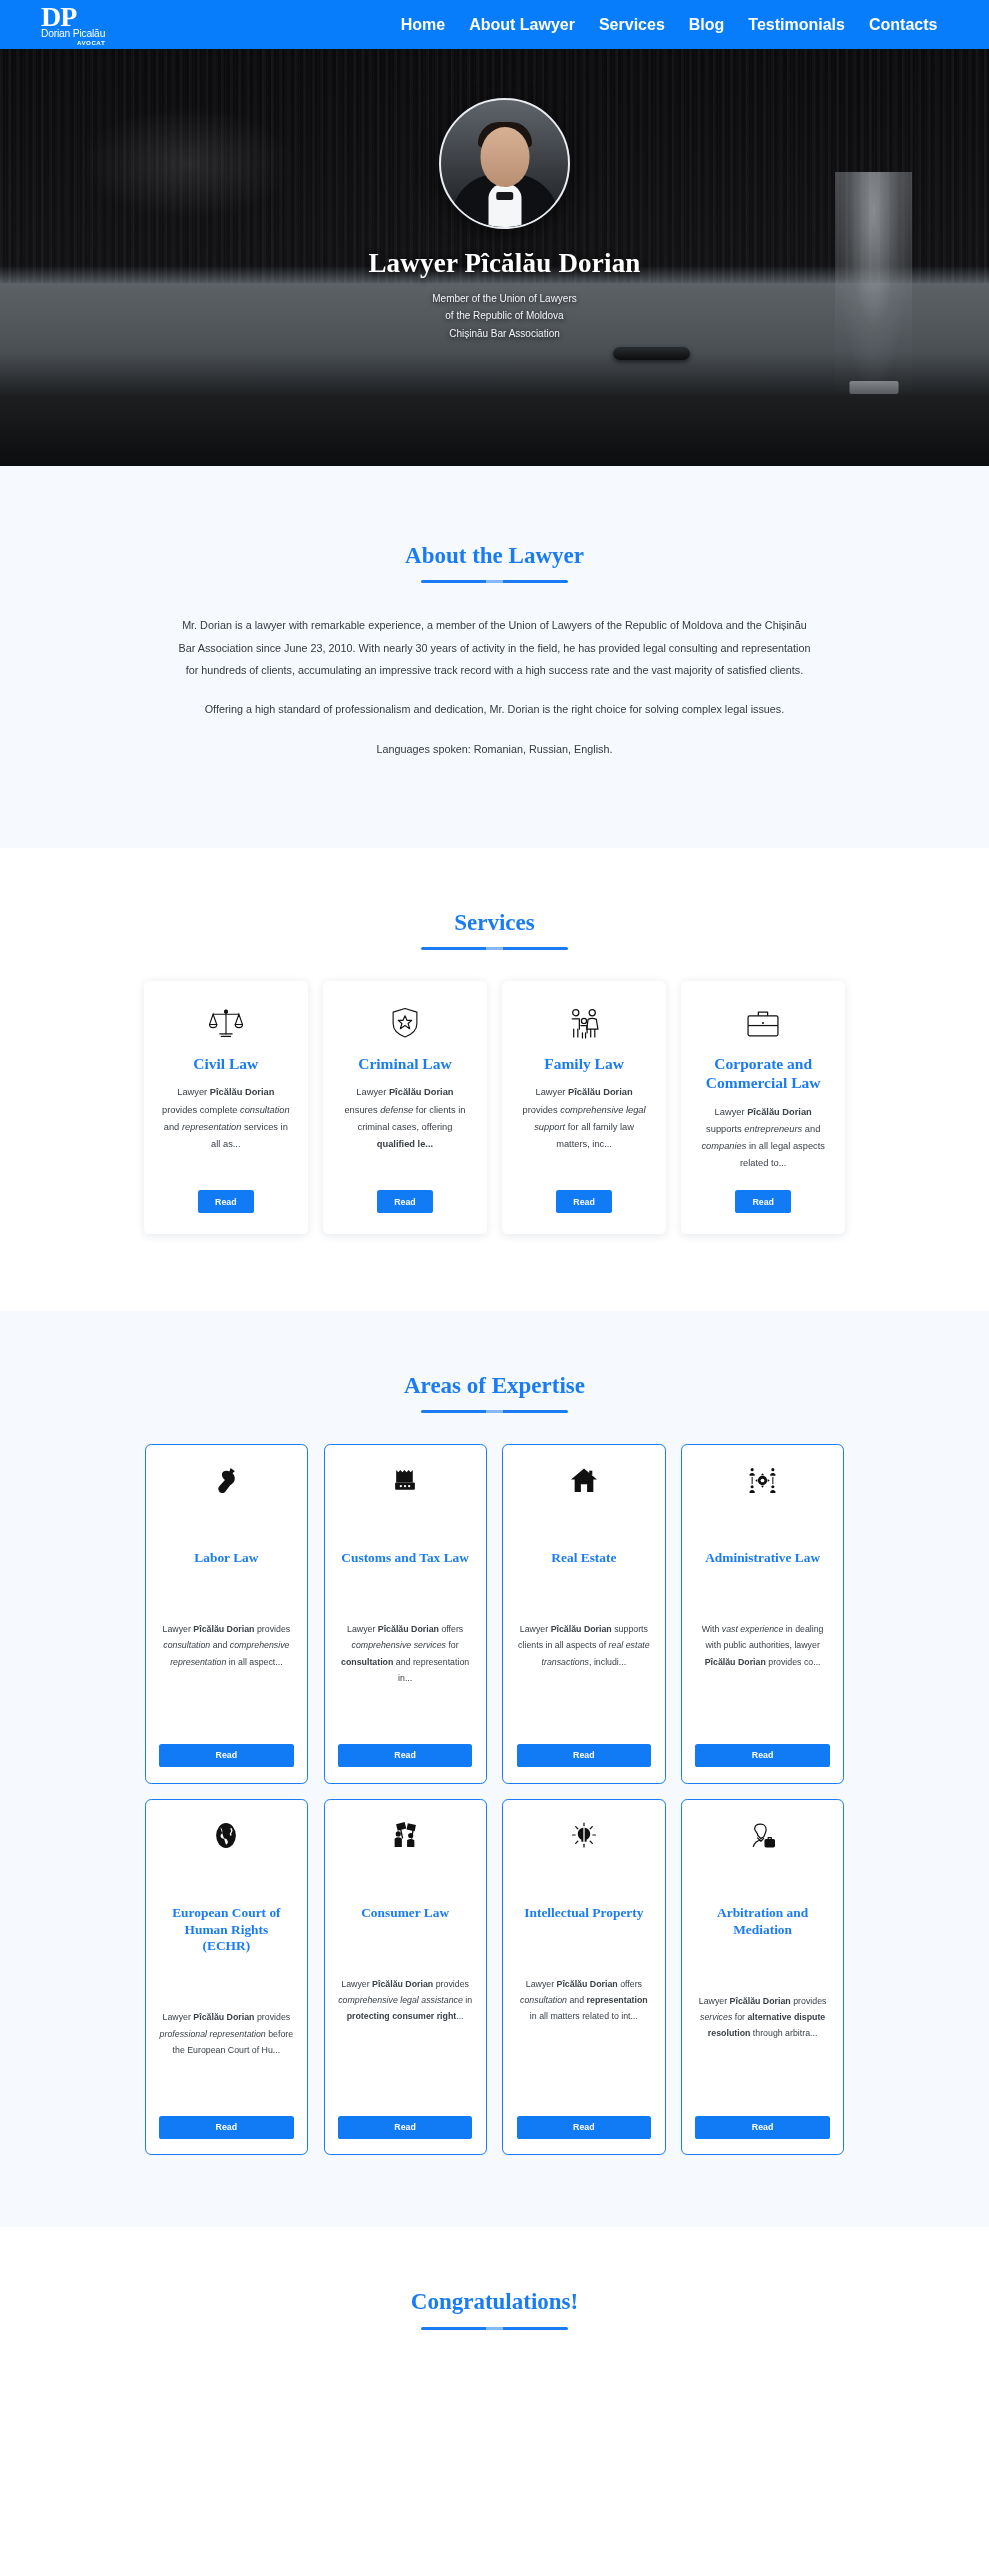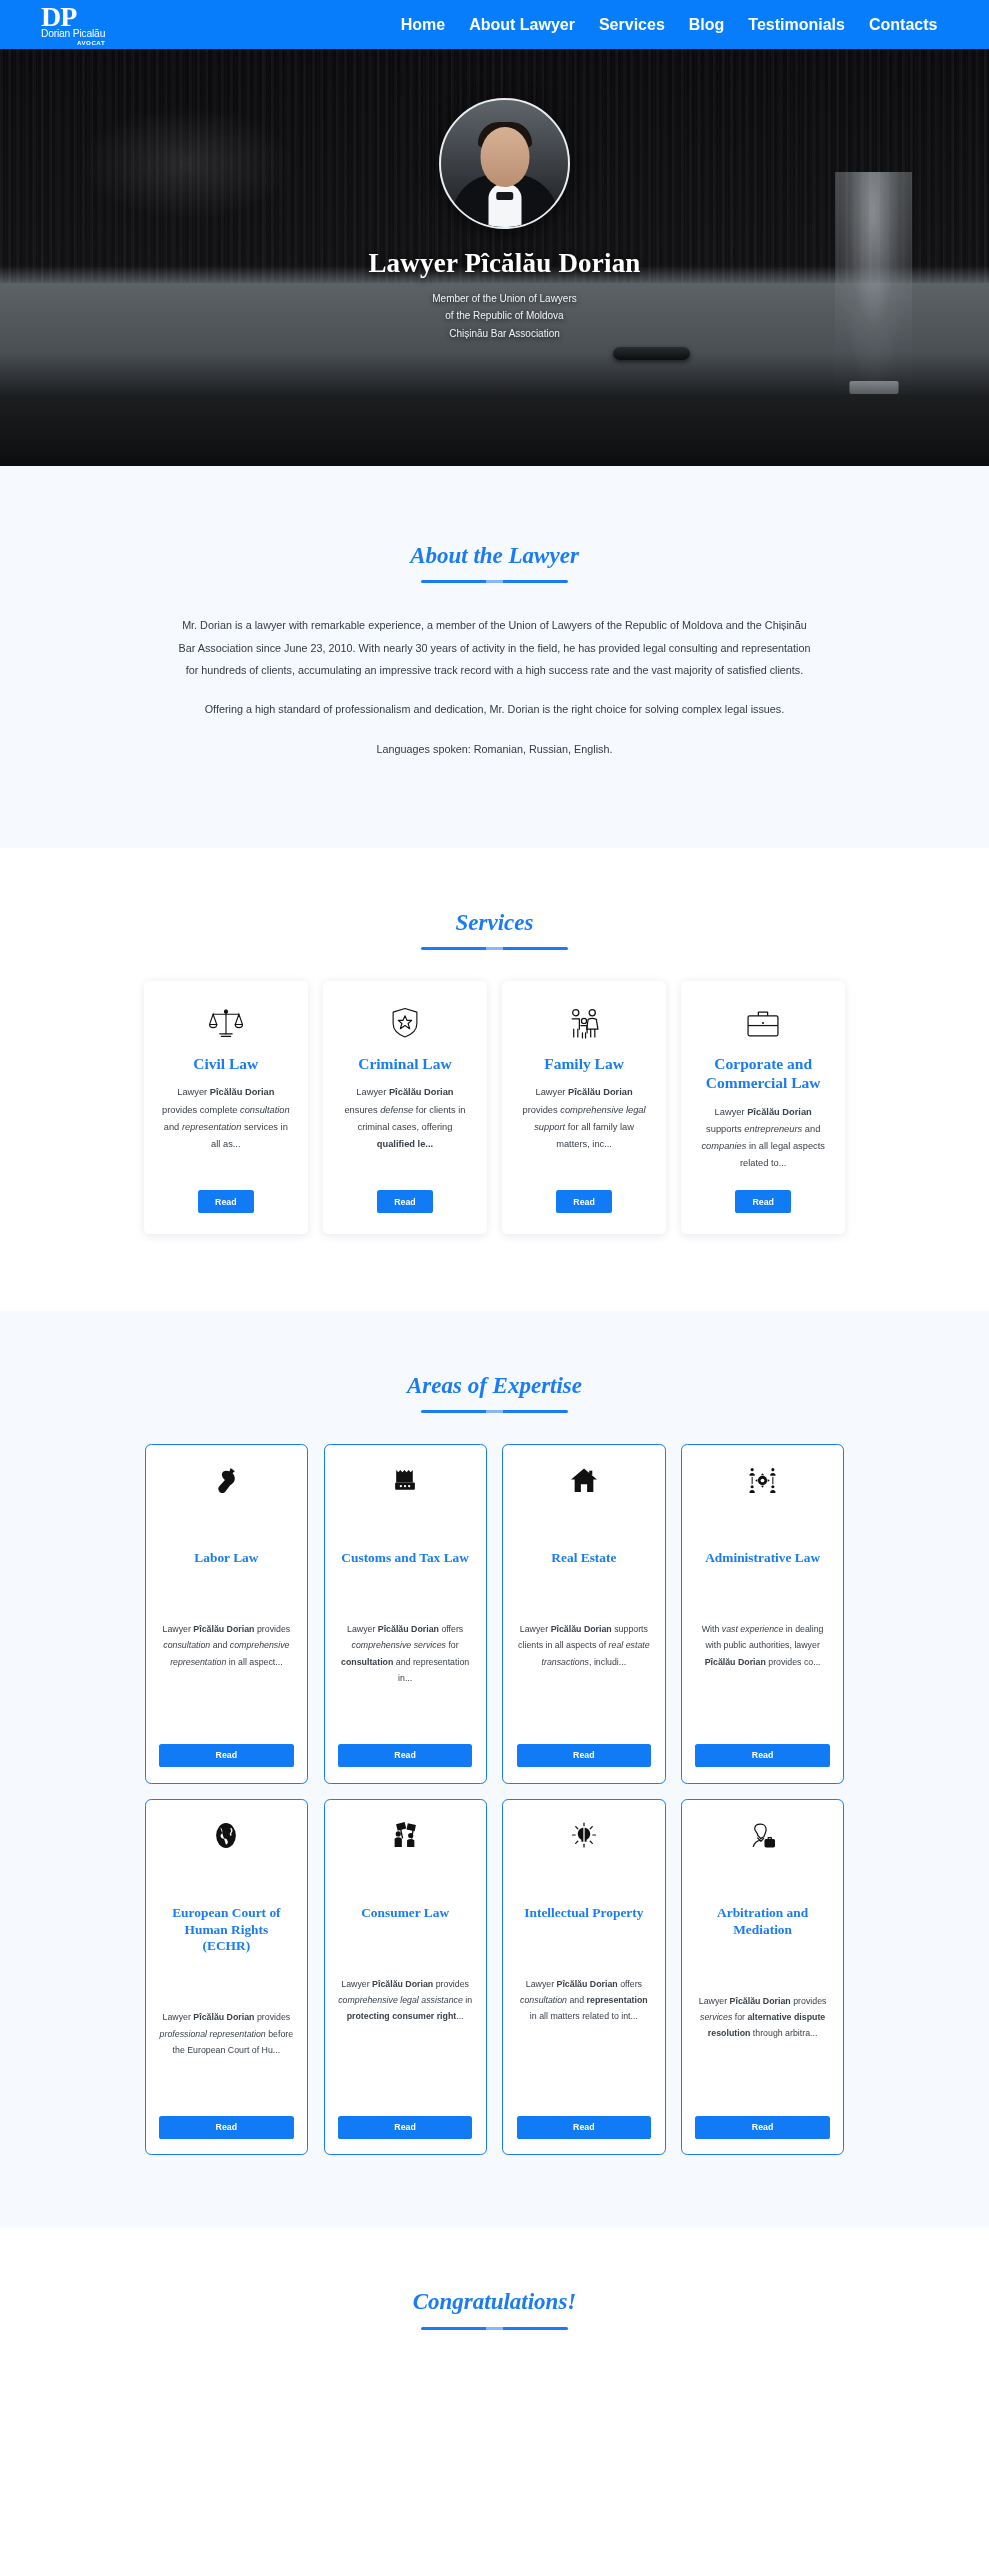--- a/index.html
+++ b/index.html
@@ -176,7 +176,6 @@
     font-size:23px;
     color:#1a7cf5;
     margin-bottom:11.3px;
-    font-style:italic;
   }
   .sec-rule{
     width:147px; height:3.1px; margin:0 auto 31px;

